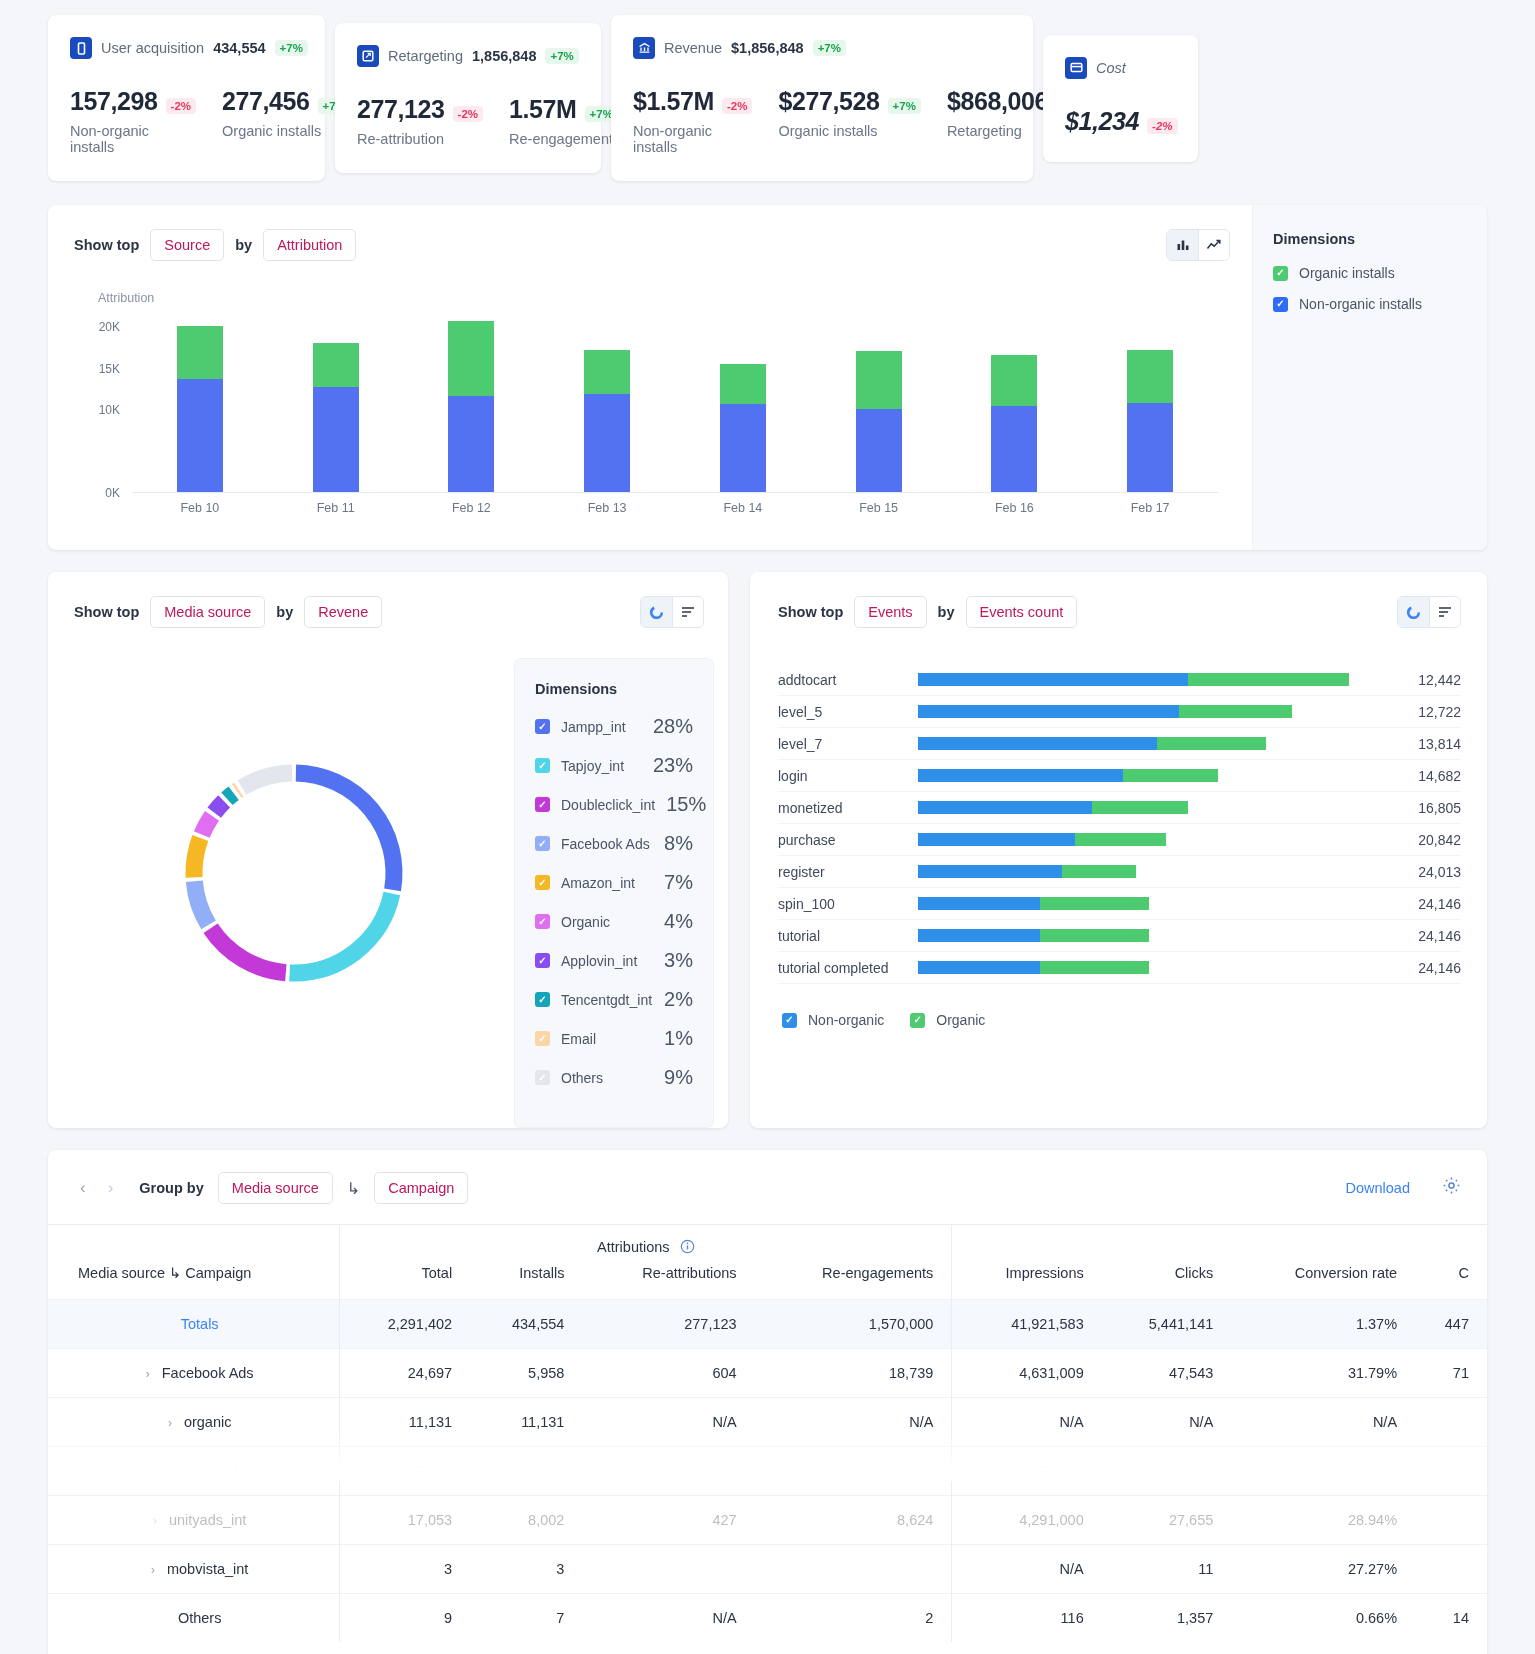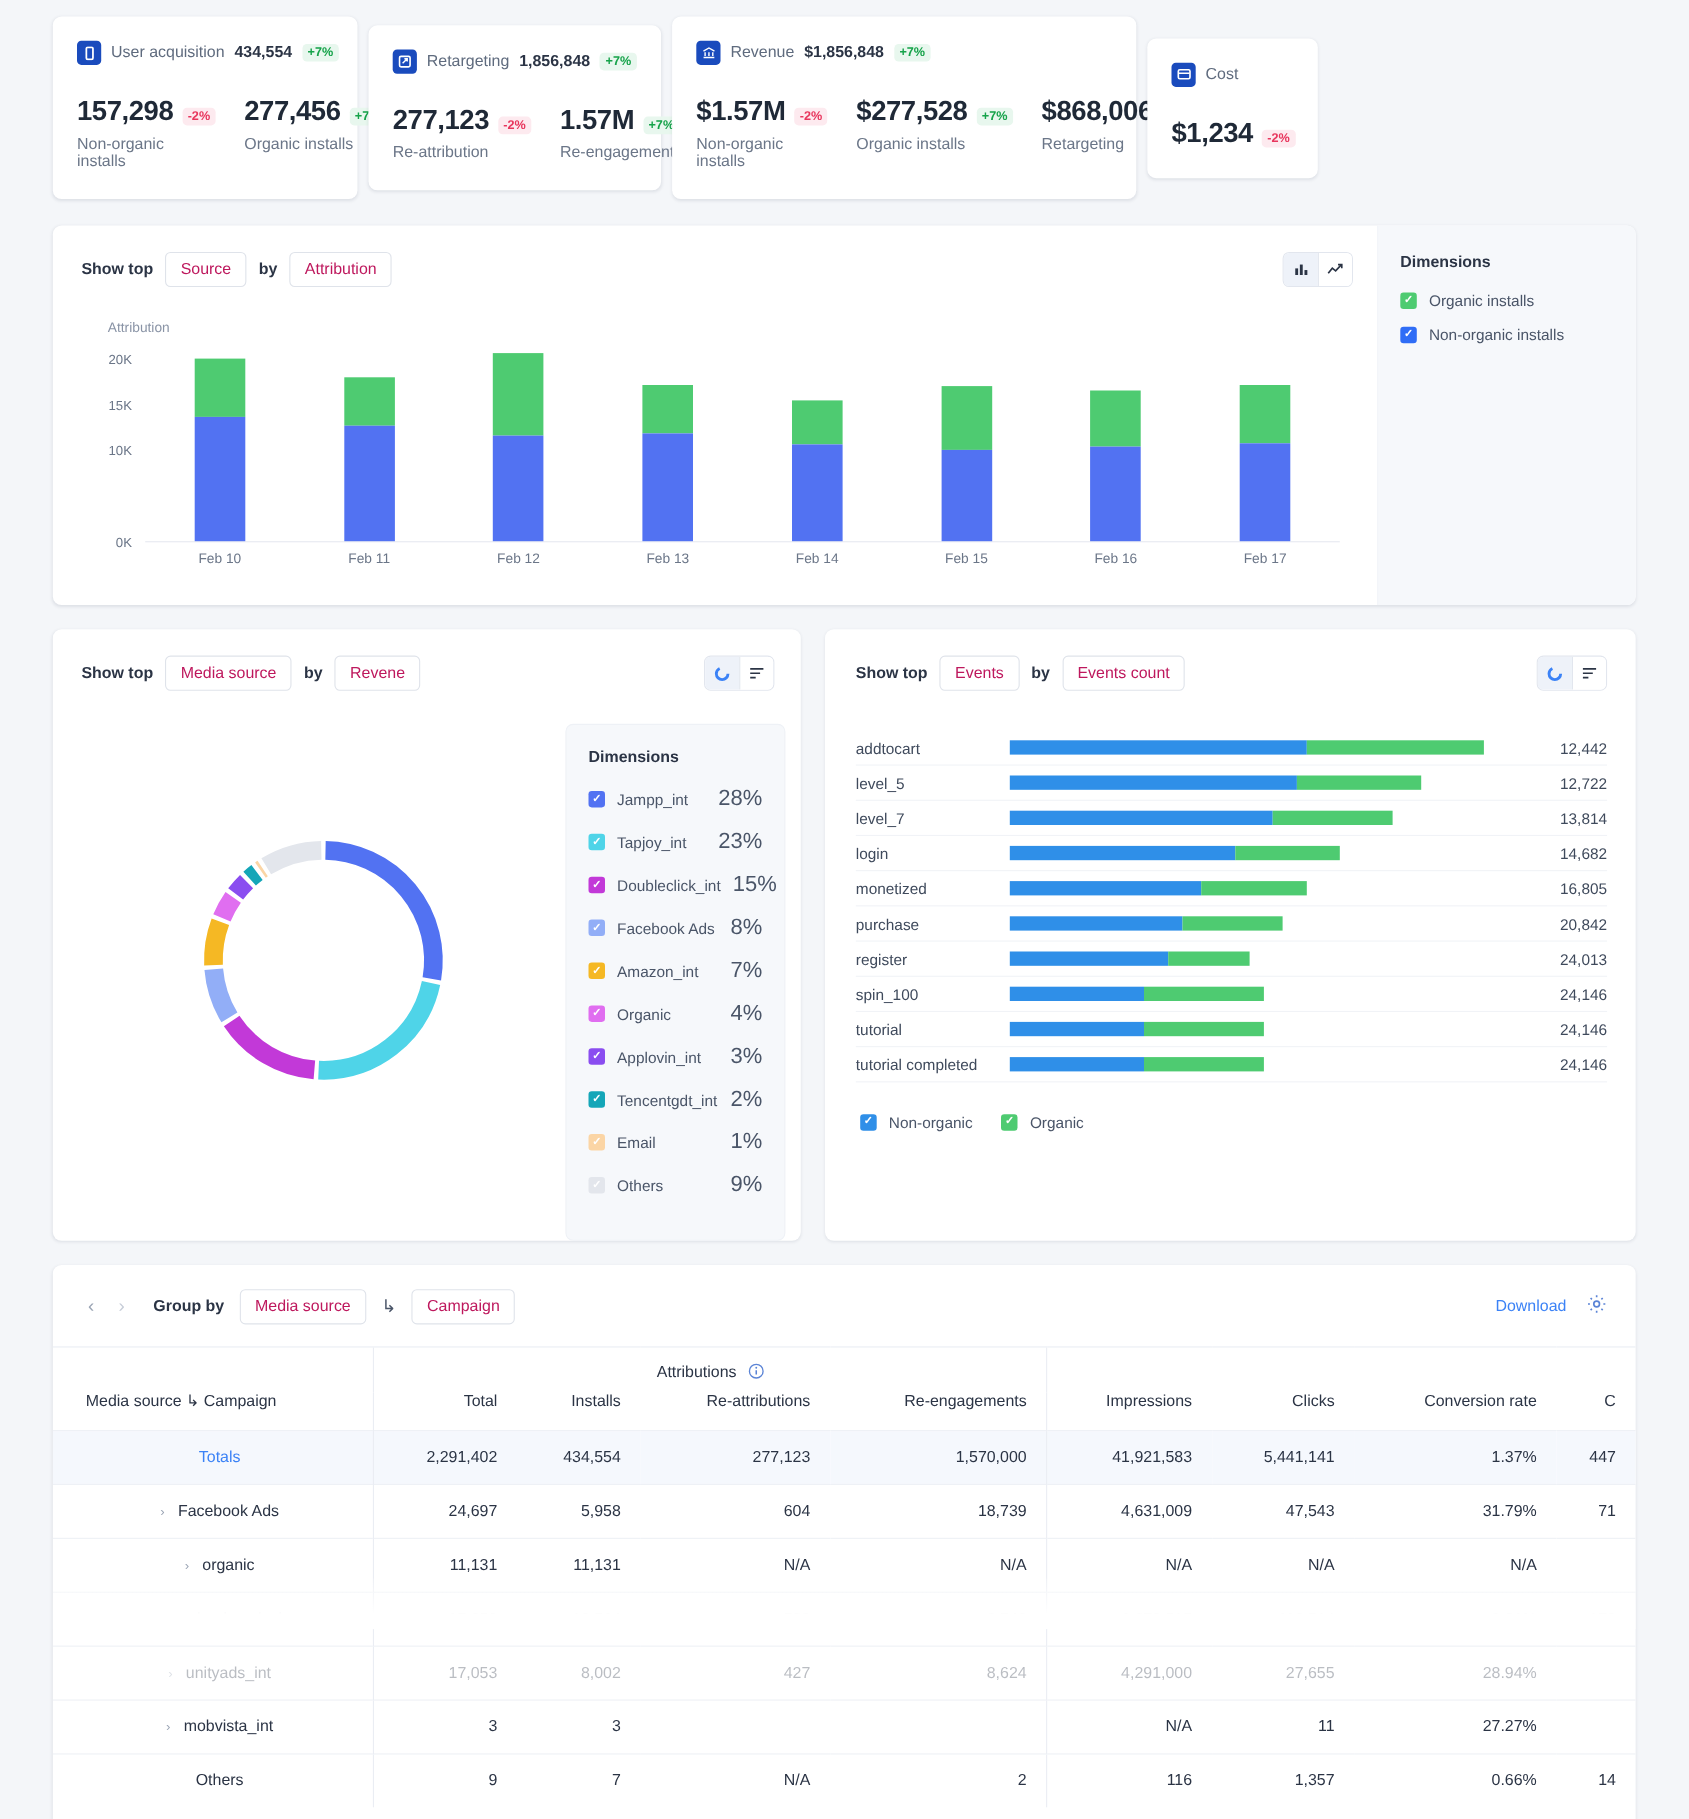--- a/index.html
+++ b/index.html
@@ -23,7 +23,7 @@
   .kpi-card.c1 { width: 277px; }
   .kpi-card.c2 { width: 266px; }
   .kpi-card.c3 { width: 422px; }
-  .kpi-card.c4 { width: 155px; }
+  .kpi-card.c4 { width: 155px; font-style: italic; }
   .kpi-head { display: flex; align-items: center; gap: 9px; margin-bottom: 28px; white-space: nowrap; }
   .kpi-ico {
     width: 22px; height: 22px; border-radius: 4px;

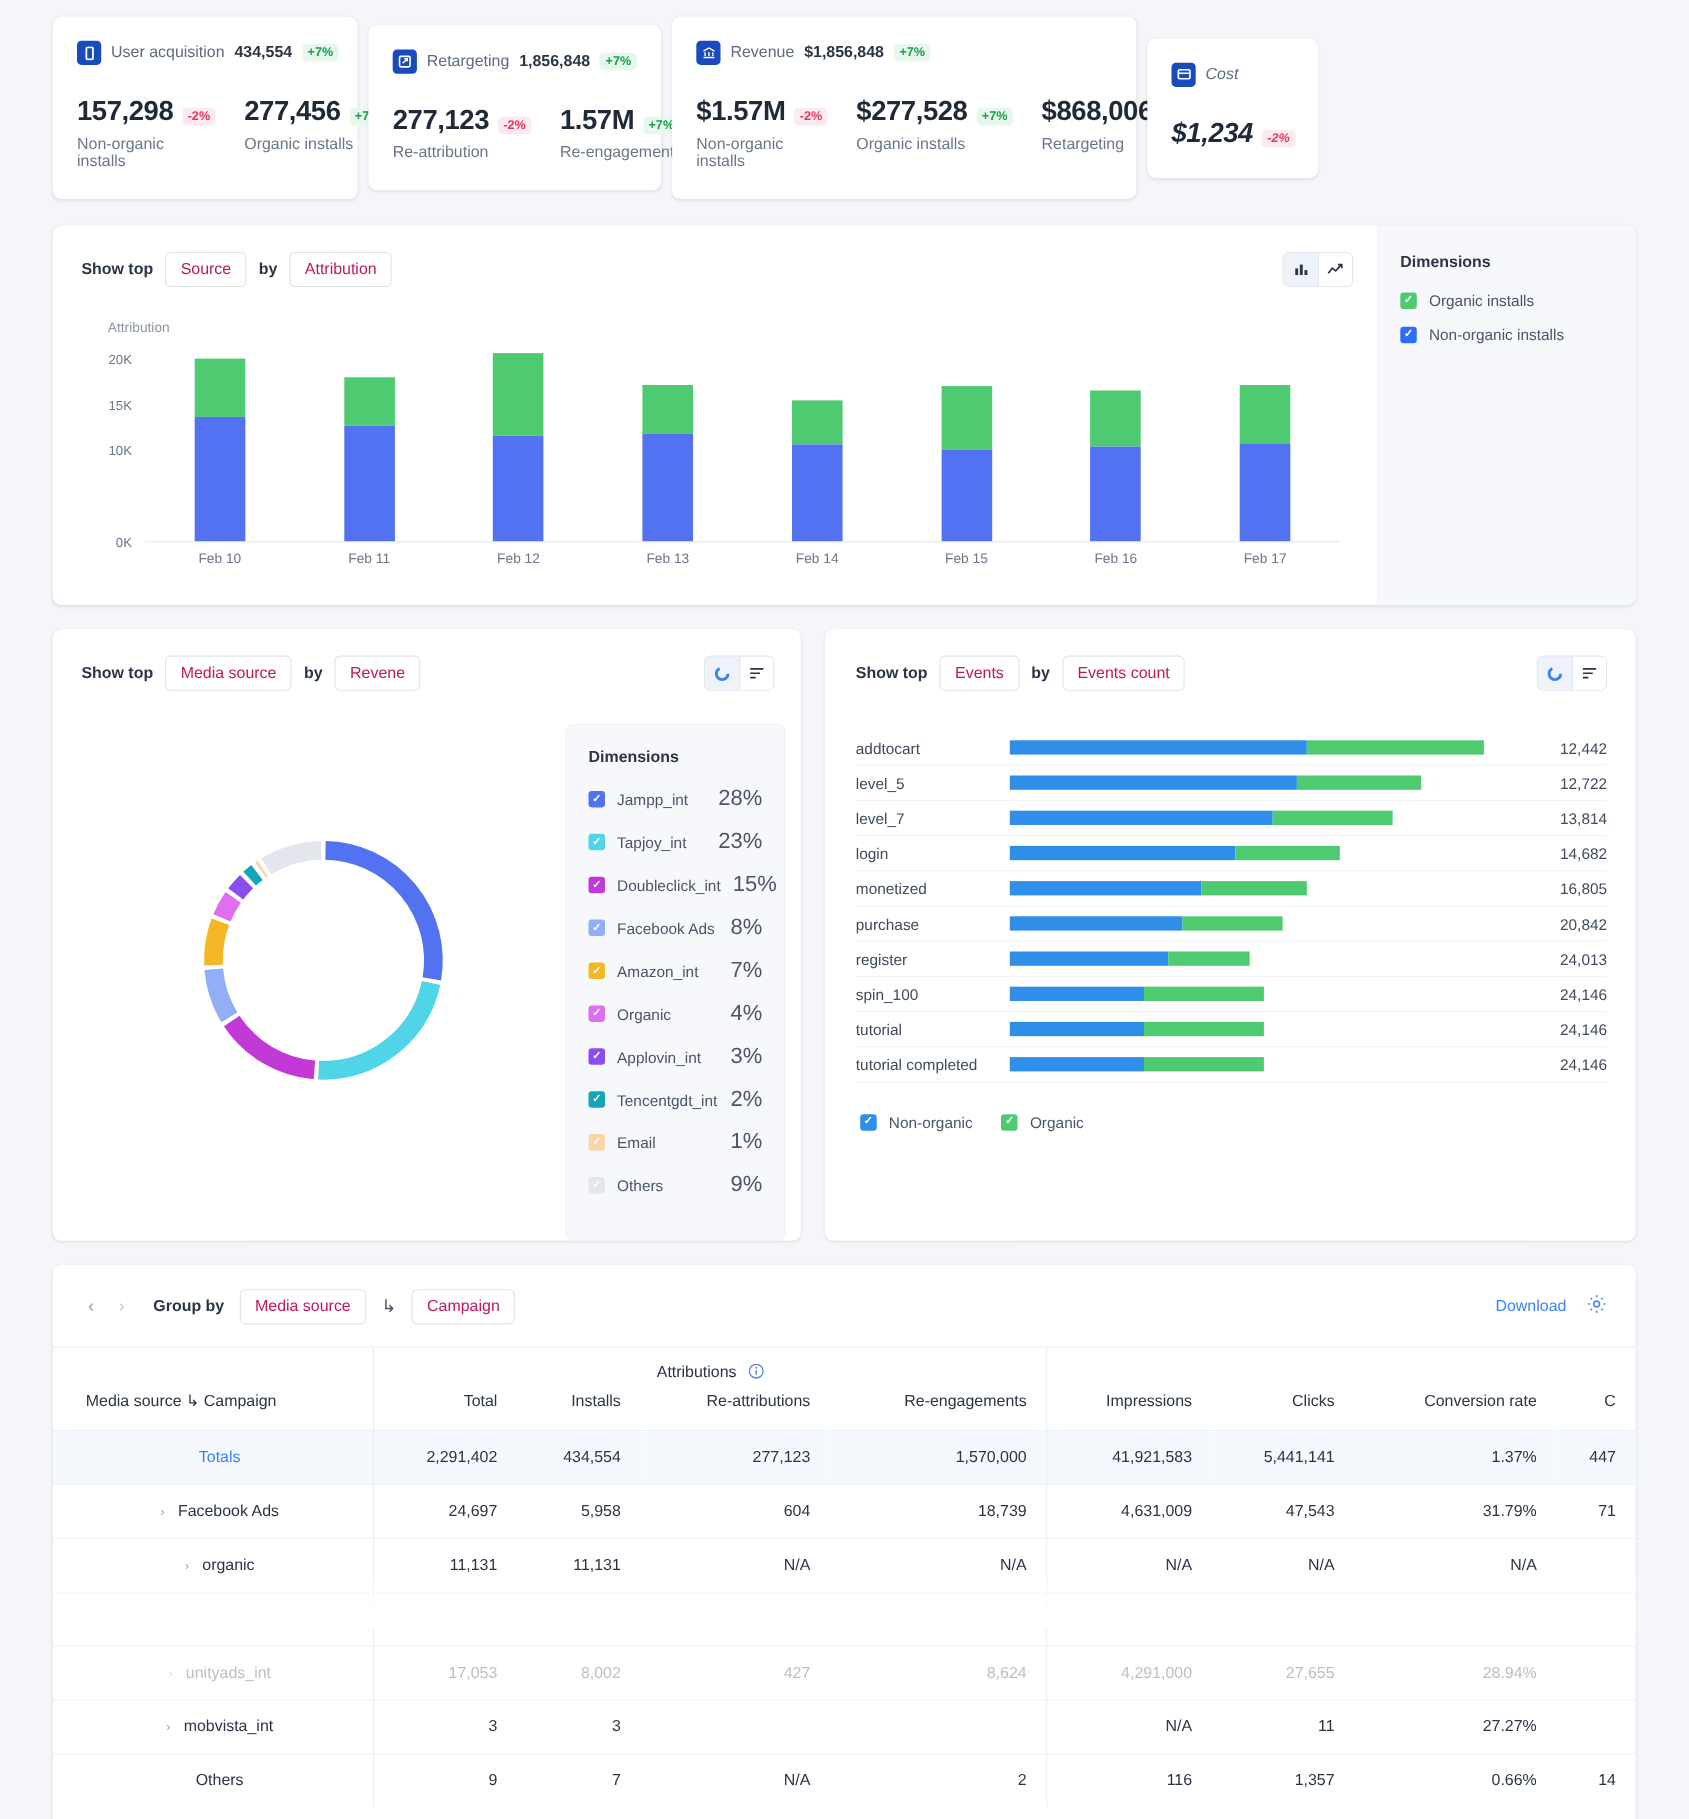--- a/index.html
+++ b/index.html
@@ -137,7 +137,7 @@
   .nav-arrow.dim { color: #c7cdd8; }
   .grp-lbl { font-weight: 600; font-size: 14.5px; margin-left: 8px; }
   .arrow-ico { color: #4a5568; font-size: 16px; }
-  .tbl-toolbar .right { margin-left: auto; display: flex; align-items: center; gap: 18px; }
+  .tbl-toolbar .right { margin-left: auto; display: flex; align-items: center; gap: 32px; }
   .dl-link { color: #3b82f6; font-size: 14.5px; cursor: pointer; }
   .gear { color: #5b84d6; font-size: 18px; cursor: pointer; }
 

